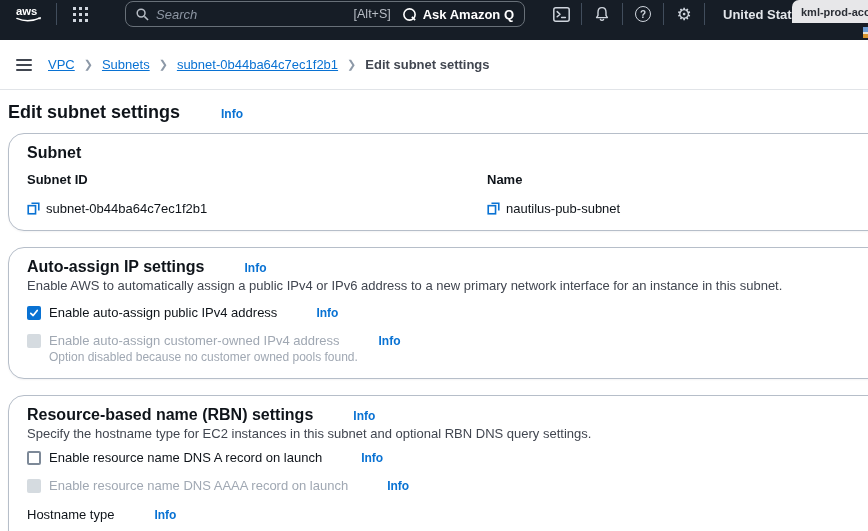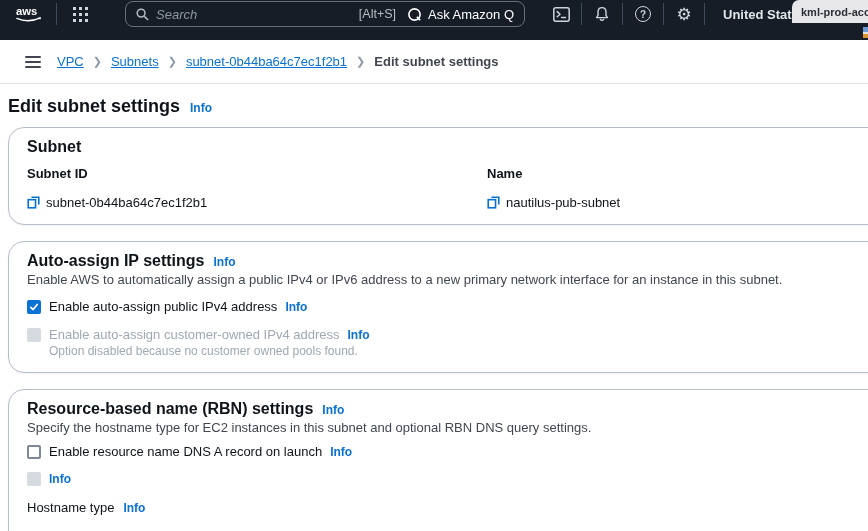--- a/index.html
+++ b/index.html
@@ -18,7 +18,7 @@
     color:#8d96a3; margin-left:22px; }
   .search-ph { font-style:italic; font-size:13px; color:#8d96a3; flex:1; }
   .alt-s { font-size:12.5px; color:#b7bdc5; }
-  .askq { display:flex; align-items:center; gap:6px; color:#fff; font-weight:normal;
+  .askq { display:flex; align-items:center; gap:6px; color:#fff; font-weight:bold;
     font-size:13px; cursor:pointer; margin-left:4px; }
   .tb-icons { display:flex; align-items:center; margin-left:6px; }
   .tb-icon { width:26px; height:26px; display:flex; align-items:center;

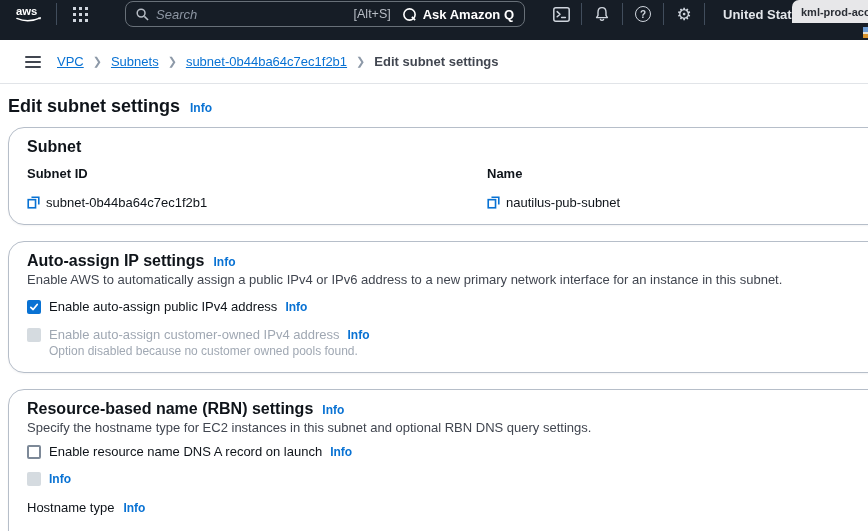--- a/index.html
+++ b/index.html
@@ -38,8 +38,8 @@
     z-index:5; }
 
   
-  .crumb-bar { height:44px; background:#fff; border-bottom:1px solid #e1e4e8;
-    display:flex; align-items:center; padding:0 25px; gap:10px; }
+  .crumb-bar { height:50px; background:#fff; border-bottom:1px solid #e1e4e8;
+    display:flex; align-items:center; padding:0 16px; gap:10px; }
   .hamburger { width:16px; display:flex; flex-direction:column; gap:3px; cursor:pointer; }
   .hamburger span { display:block; height:2px; background:#414650; border-radius:1px; }
   .crumbs { display:flex; align-items:center; gap:9px; font-size:13px; margin-left:6px; }

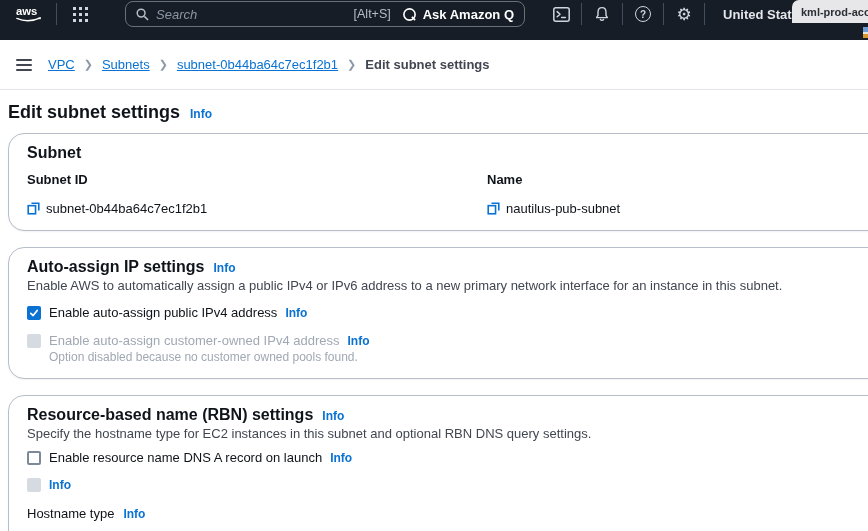--- a/index.html
+++ b/index.html
@@ -51,7 +51,7 @@
   .content { padding:10px 0 0 8px; }
   .page-title-row { display:flex; align-items:baseline; gap:10px; padding:2px 0 10px 0; }
   h1 { font-size:18px; font-weight:bold; color:#0f141a; }
-  .info-link { color:#0972d3; font-size:12px; font-weight:bold; cursor:pointer; }
+  .info-link { color:#0972d3; font-size:12px; font-weight:bold; cursor:pointer;margin-left:31px; }
 
   .card { background:#fff; border:1px solid #b6bec9; border-radius:16px;
     box-shadow:0 1px 2px rgba(0,28,36,.05); margin:0 -40px 16px 0;

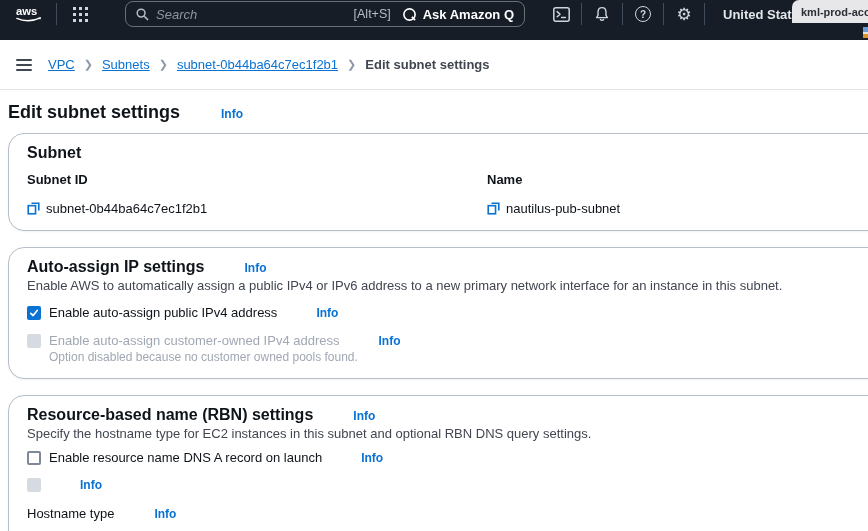--- a/index.html
+++ b/index.html
@@ -255,6 +255,7 @@
 
     <div class="check-row" style="margin-top:13px;">
       <span class="checkbox disabled"></span>
+      <span class="check-label dim">Enable resource name DNS AAAA record on launch</span>
       <span class="info-link">Info</span>
     </div>
 

